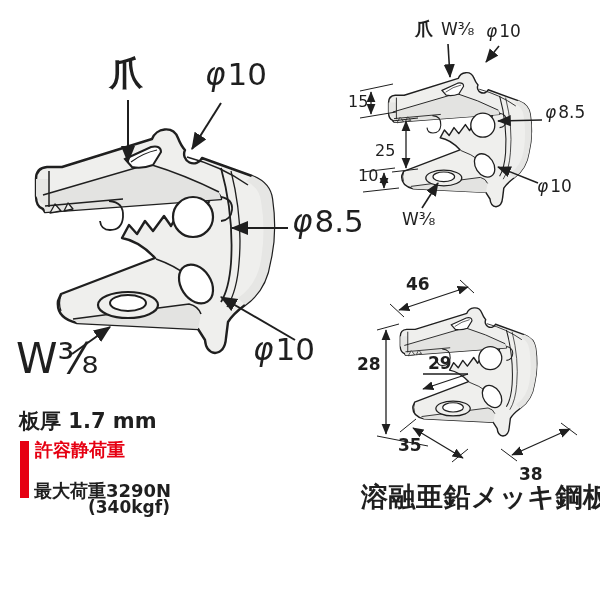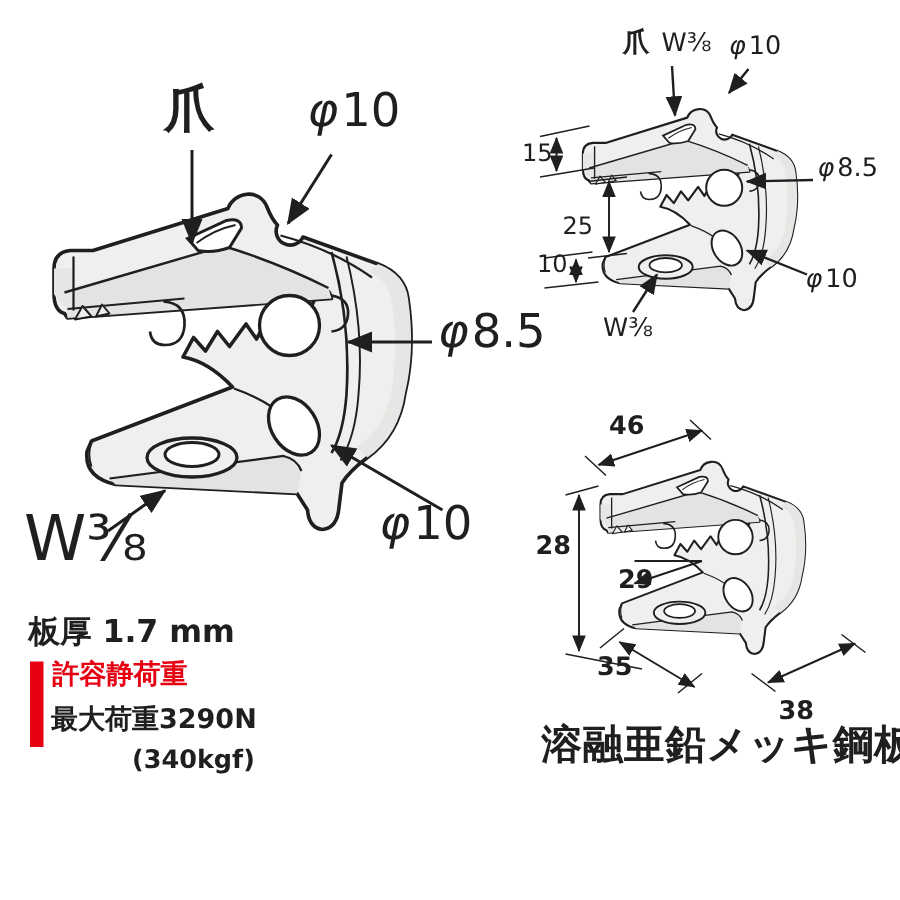--- a/index.html
+++ b/index.html
@@ -144,7 +144,7 @@
 
   <div class="lbl dim-num2" style="left:406px;top:276px;">46</div>
   <div class="lbl dim-num2" style="left:357px;top:356px;">28</div>
-  <div class="lbl dim-num2" style="left:412px;top:355px;margin-top:24px;">29</div>
+  <div class="lbl dim-num2" style="left:428px;top:355px;">29</div>
   <div class="lbl dim-num2" style="left:398px;top:437px;">35</div>
   <div class="lbl dim-num2" style="left:519px;top:441px;margin-top:25px;">38</div>
   <div class="lbl jp" style="left:361px;top:483px;font-size:27px;letter-spacing:0.5px;">溶融亜鉛メッキ鋼板</div>

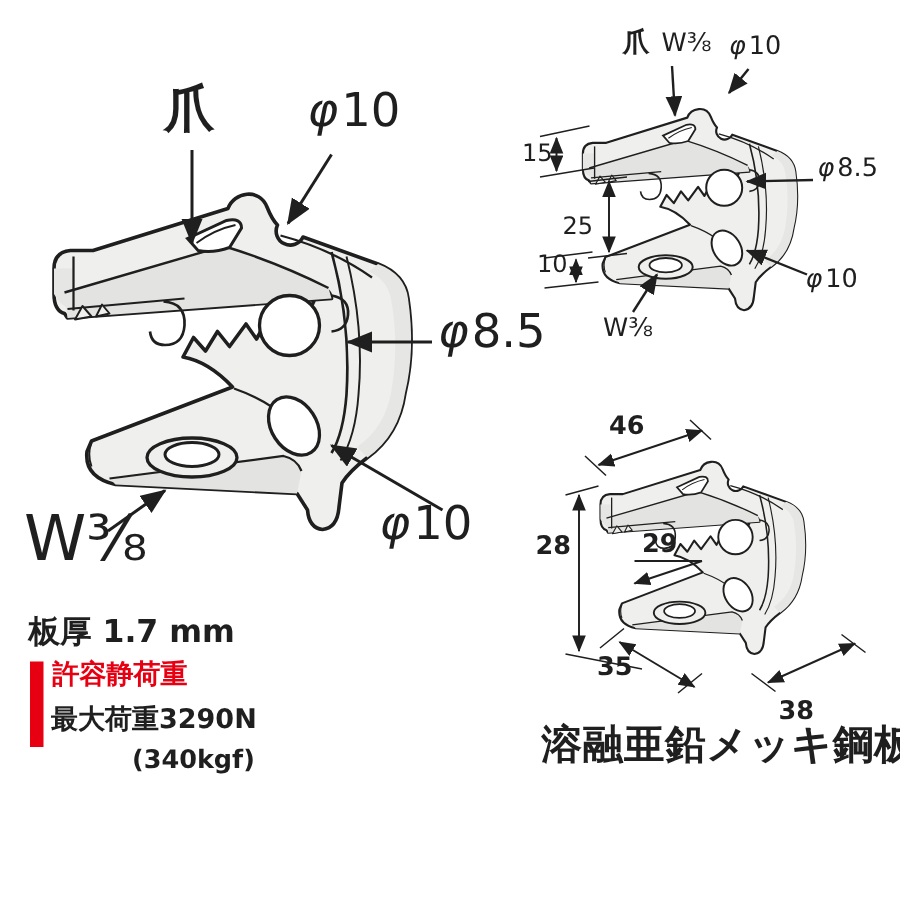--- a/index.html
+++ b/index.html
@@ -123,7 +123,7 @@
   <div class="lbl jp" style="left:19px;top:411px;font-size:21px;">板厚 1.7 mm</div>
   <div class="redbar" style="left:20px;top:441px;width:9px;height:57px;"></div>
   <div class="lbl jp red" style="left:35px;top:441px;font-size:18px;font-weight:700;">許容静荷重</div>
-  <div class="lbl jp" style="left:34px;top:471px;font-size:18px;">最大荷重3290N</div>
+  <div class="lbl jp" style="left:34px;top:482px;font-size:18px;">最大荷重3290N</div>
   <div class="lbl" style="left:88px;top:499px;font-size:17px;font-weight:600;">(340kgf)</div>
 
   <div class="lbl jp" style="left:415px;top:20px;font-size:18px;">爪</div>

